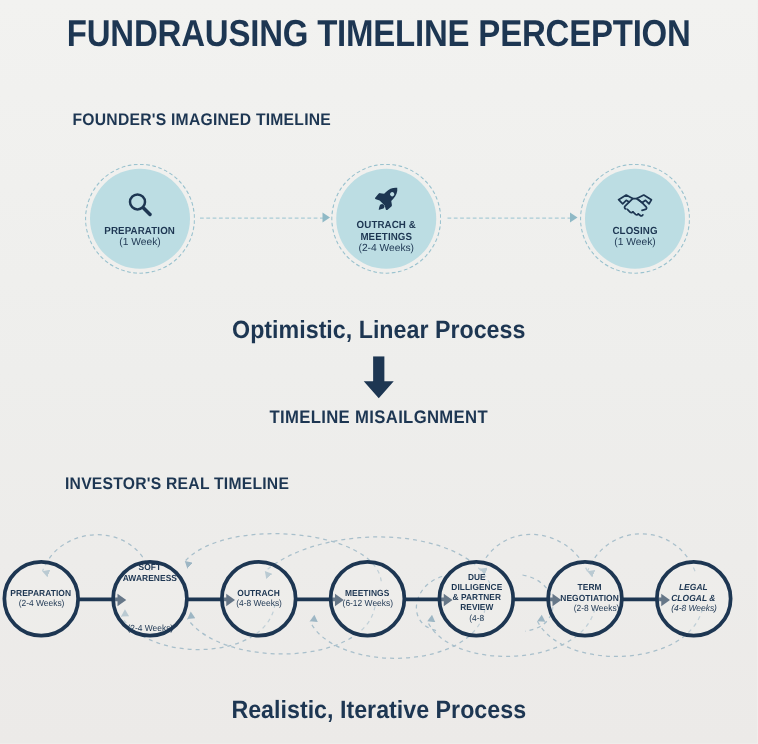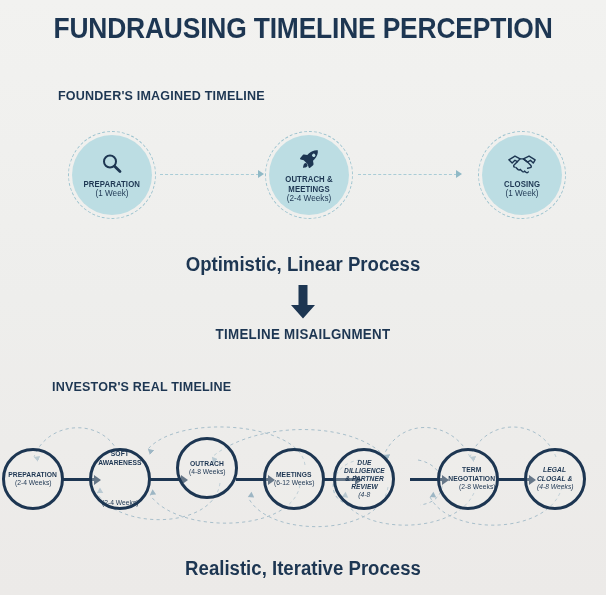--- a/index.html
+++ b/index.html
@@ -90,7 +90,7 @@
   }
   #node-top-0 { left: 68px; top: 6px; }
   #node-top-1 { left: 265px; top: 6px; }
-  #node-top-2 { left: 478px; top: 6px; }
+  #node-top-2 { left: 464px; top: 6px; }
 
   .top-connector {
     position: absolute;

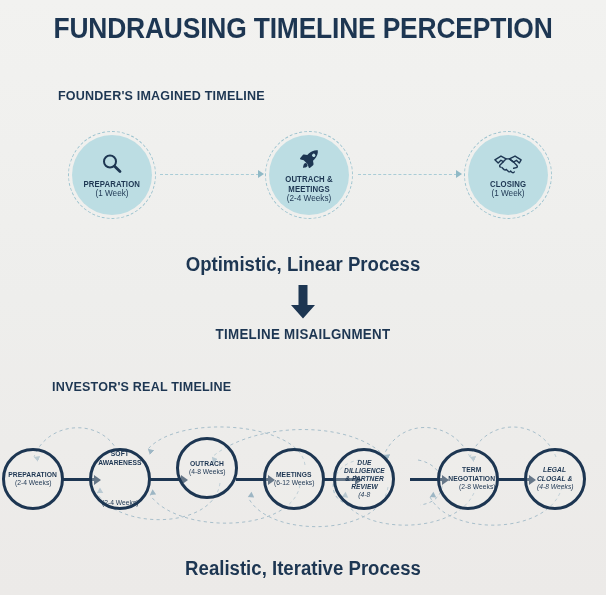--- a/index.html
+++ b/index.html
@@ -342,7 +342,7 @@
 AWARENESS</div>
       <div class="b-dur">(2-4 Weeks)</div>
     </div>
-    <div class="node-bottom" style="left:176px; top:32px;justify-content:center;">
+    <div class="node-bottom" style="left:176px; top:43px;justify-content:center;">
       <div class="b-label">OUTRACH</div>
       <div class="b-dur">(4-8 Weeks)</div>
     </div>

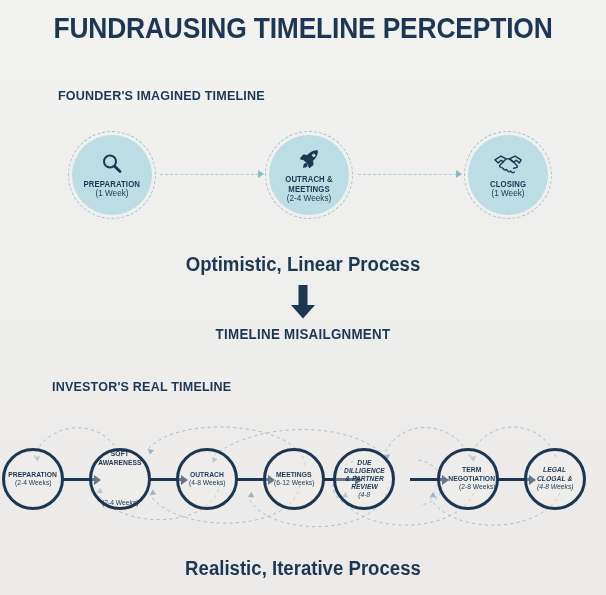--- a/index.html
+++ b/index.html
@@ -350,7 +350,7 @@
       <div class="b-label">MEETINGS</div>
       <div class="b-dur">(6-12 Weeks)</div>
     </div>
-    <div class="node-bottom overflow" style="left:333px; top:43px;font-style:italic;">
+    <div class="node-bottom overflow" style="left:350px; top:43px;">
       <div class="b-label">DUE
 DILLIGENCE
 &amp; PARTNER

